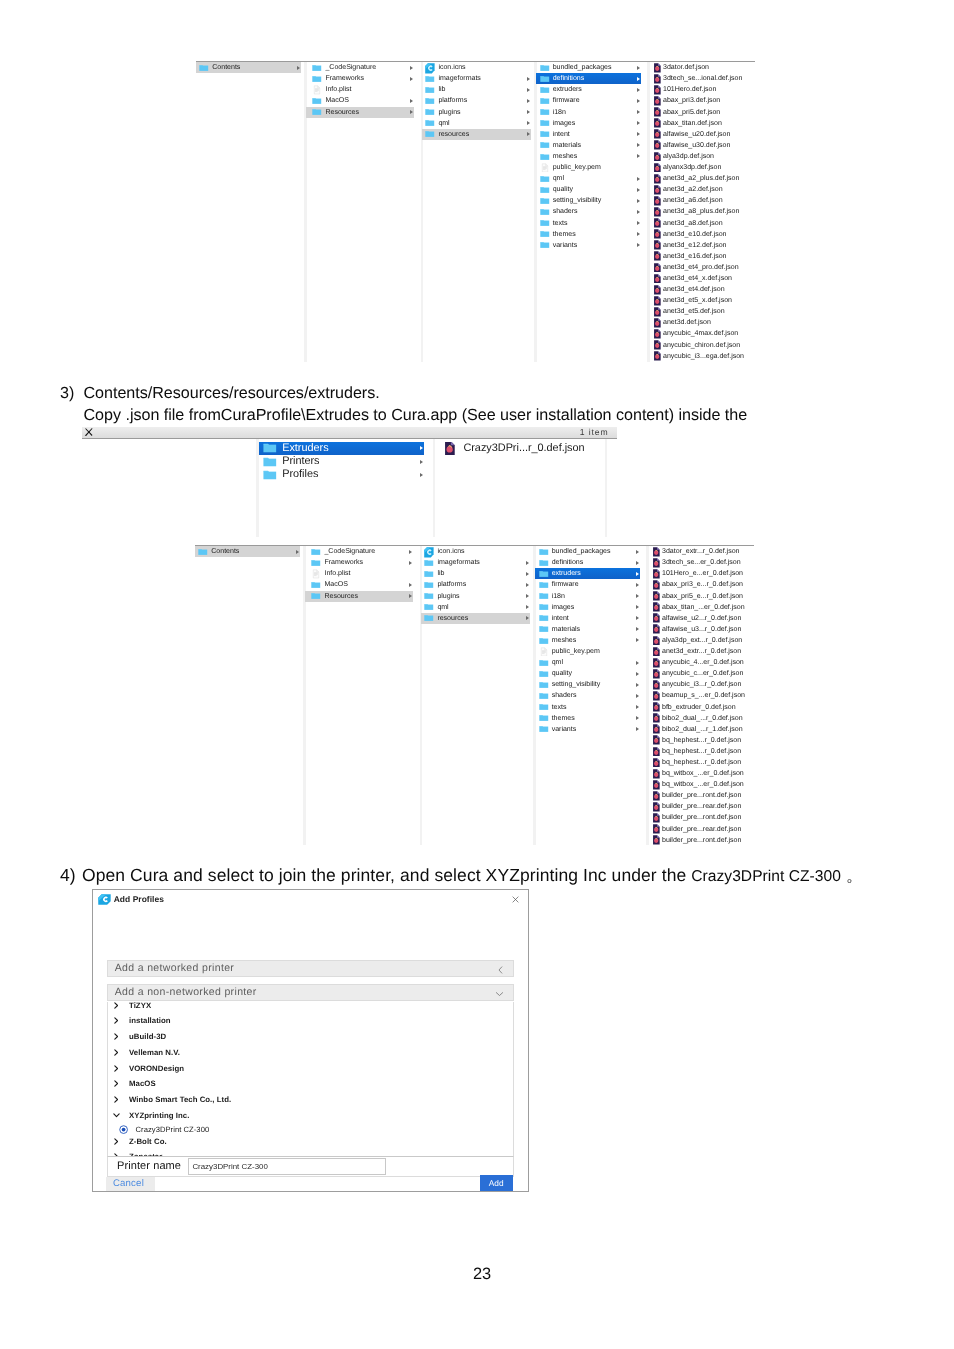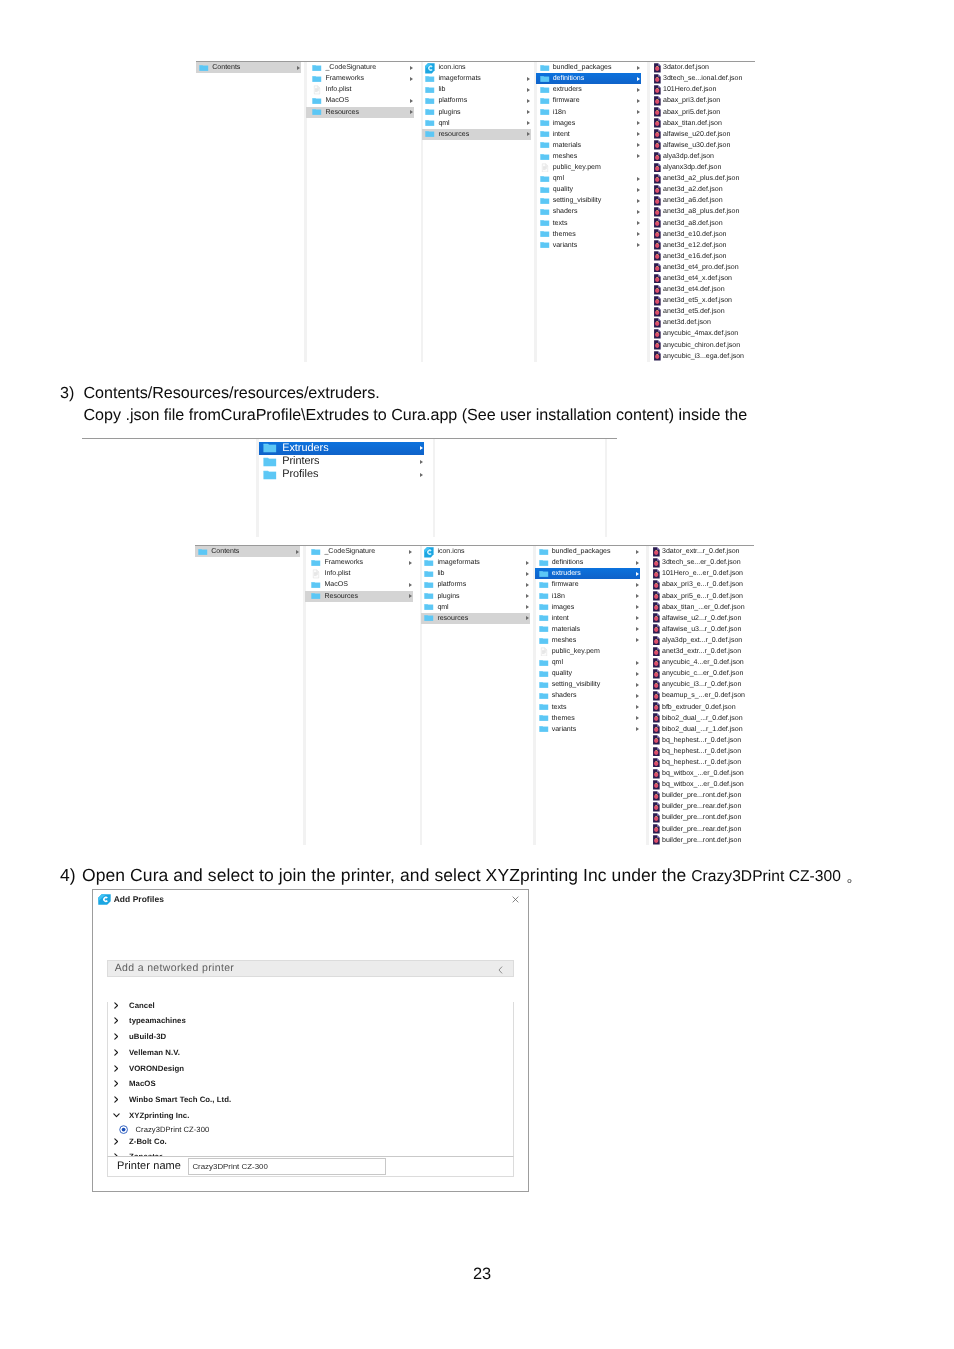--- a/index.html
+++ b/index.html
@@ -689,6 +689,15 @@
   </div>
 
 <div class="finder" id="findercura" style="left: 81.6px; top: 427px; width: 535px; height: 110px;">
+    <div class="ftoolbar" style="height:10.5px;">
+      <span class="abs" style="left:2.9px;top:0.9px;width:9.7px;height:8.4px;line-height:0;"><svg width="9.7" height="8.4" viewBox="0 0 24 21">
+          <path d="M2.3 1.5 L5.0 1.0 L21.0 17.6 L19.3 19.8 Z" fill="#121212"></path>
+          <path d="M21.4 1.2 L19.1 0.9 L3.4 17.5 L5.2 19.9 Z" fill="#121212"></path>
+          <path d="M3.4 17.5 L5.2 19.9 L1.6 20.4 Z" fill="#121212"></path>
+          <circle cx="12.1" cy="10.4" r="1.5" fill="#121212"></circle>
+        </svg></span>
+      <span class="count">1 item</span>
+    </div>
     <div class="topline" style="width:535px;top:10.5px;"></div>
     <div class="vdiv" style="left:174.5px;top:11.5px;height:98.5px;"></div>
     <div class="fcol" style="left:177.5px;width:165.4px;top:14.7px;height:95.3px;">

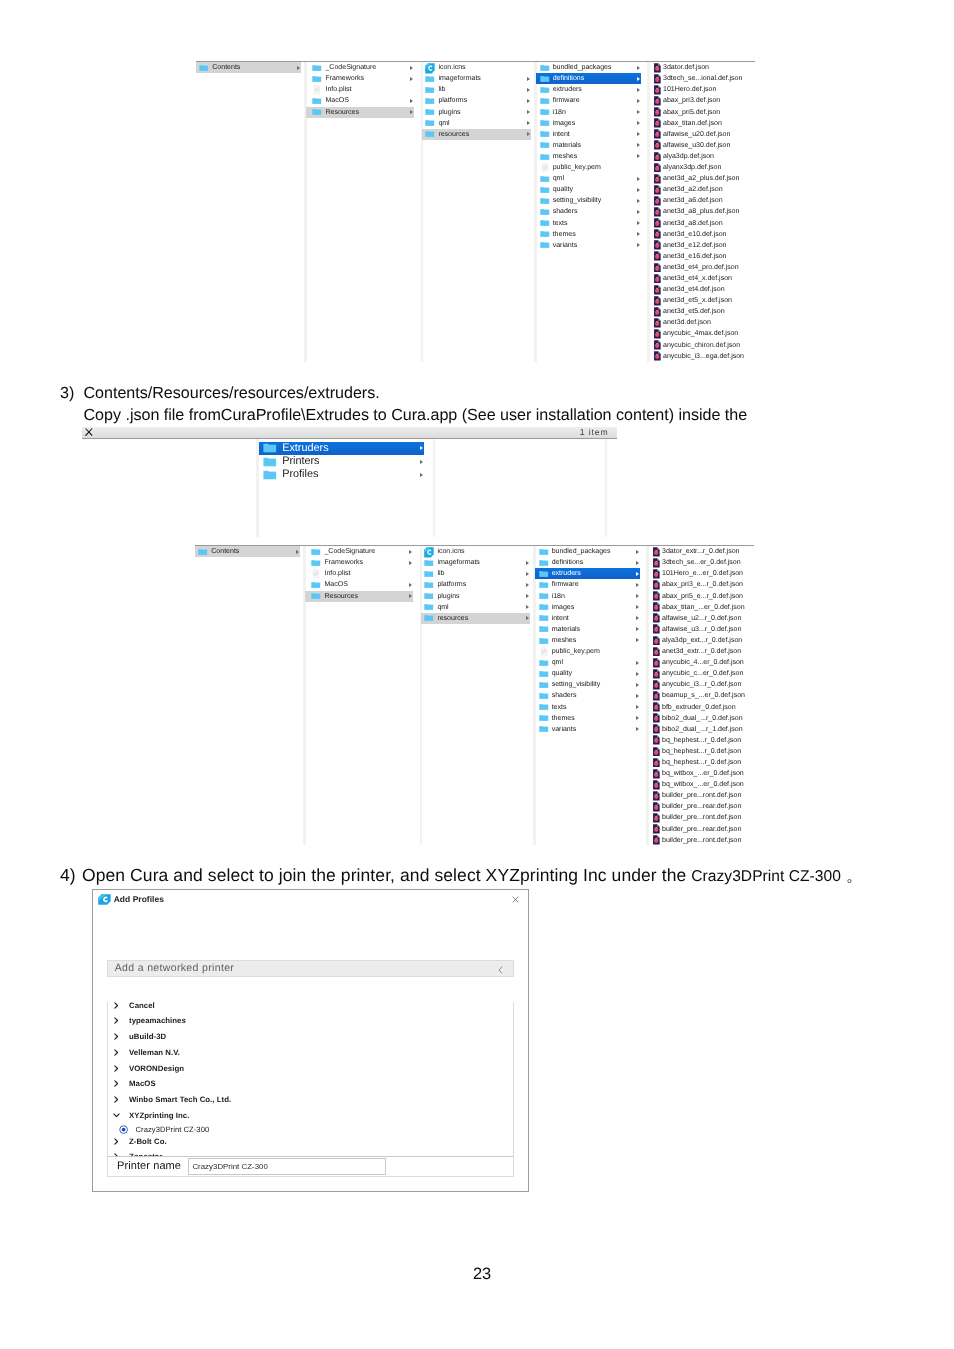--- a/index.html
+++ b/index.html
@@ -733,6 +733,19 @@
       </div>
     </div>
     <div class="vdiv" style="left:351px;top:11.5px;height:98.5px;"></div>
+    <div class="fcol" style="left:353.6px;width:170px;top:14.7px;height:95.3px;">
+      <div class="frow" style="padding-left:10px;height:13.3px;">
+        <span class="fico" style="width:9.724000000000002px;height:14.3px;flex:0 0 9.724000000000002px;margin-right:8.5px;">
+          <svg width="9.724000000000002" height="14.3" viewBox="0 0 13.6 20" preserveAspectRatio="none">
+            <path d="M0.1 0.4h8.1l5.4 5.4v13.8H0.1z" fill="#2b1c4f"></path>
+            <circle cx="6.5" cy="11.8" r="4.4" fill="#dd4f6d"></circle>
+            <path d="M3.6 8.6a4.4 4.4 0 0 1 6.1 1.4 4.4 4.4 0 0 0-3.6-4.4z" fill="#f0b173"></path>
+            <path d="M8.2 0.4v5.4h5.4z" fill="#7b68ad"></path>
+          </svg>
+        </span>
+        <span class="flabel" style="font-size:10.9px;line-height:13.3px;">Crazy3DPri...r_0.def.json</span>
+      </div>
+    </div>
     <div class="vdiv" style="left:523.4px;top:11.5px;height:98.5px;"></div>
   </div>
 

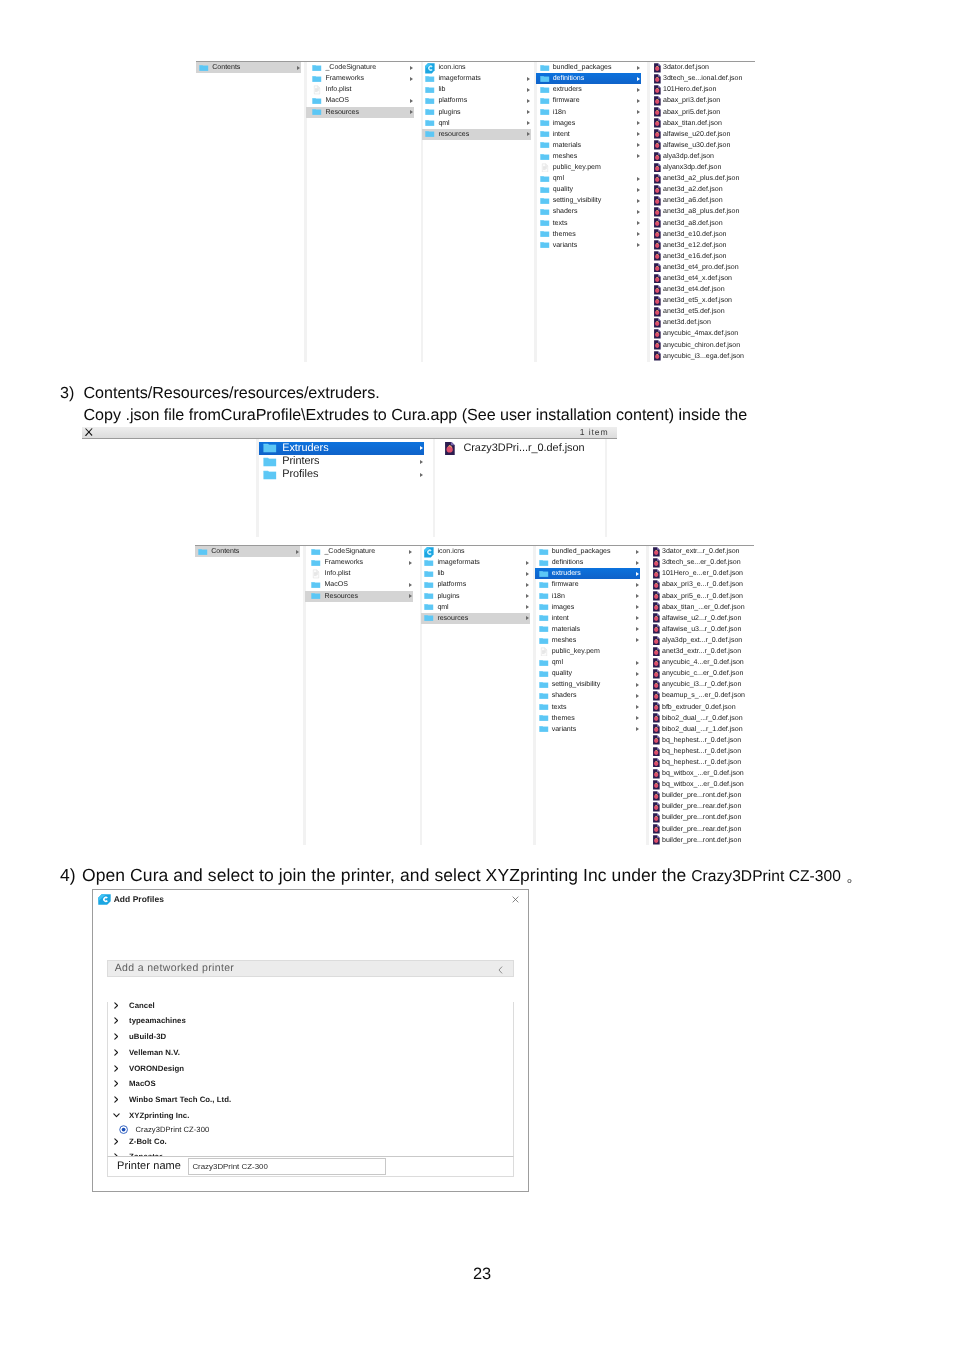--- a/index.html
+++ b/index.html
@@ -1395,6 +1395,12 @@
           <path d="M6.3 1.2 L2.4 5.5 L6.3 9.8" fill="none" stroke="#6e6e6e" stroke-width="1.05" stroke-linecap="round" stroke-linejoin="round"></path>
         </svg></span>
     </div>
+    <div class="acc" style="left:14.0px;top:94.0px;width:407px;height:16.5px;">
+      <span class="lbl">Add a non-networked printer</span>
+      <span class="abs" style="left:387px;top:6px;width:9px;height:6px;line-height:0;"><svg width="9" height="6" viewBox="0 0 11 8">
+          <path d="M1.3 2.2 L5.5 6 L9.7 2.2" fill="none" stroke="#6e6e6e" stroke-width="1.05" stroke-linecap="round" stroke-linejoin="round"></path>
+        </svg></span>
+    </div>
     <div class="mlist" style="left:14.0px;top:112px;width:407px;height:153.8px;position:absolute;">
       <div class="mrow" style="position:absolute;left:0;right:0;top:-1.1px;height:9.2px;padding-left:21px;">
         <span class="abs" style="left:6.1px;top:1.1px;line-height:0;"><svg width="4.4" height="7.0" viewBox="0 0 8 12.7">

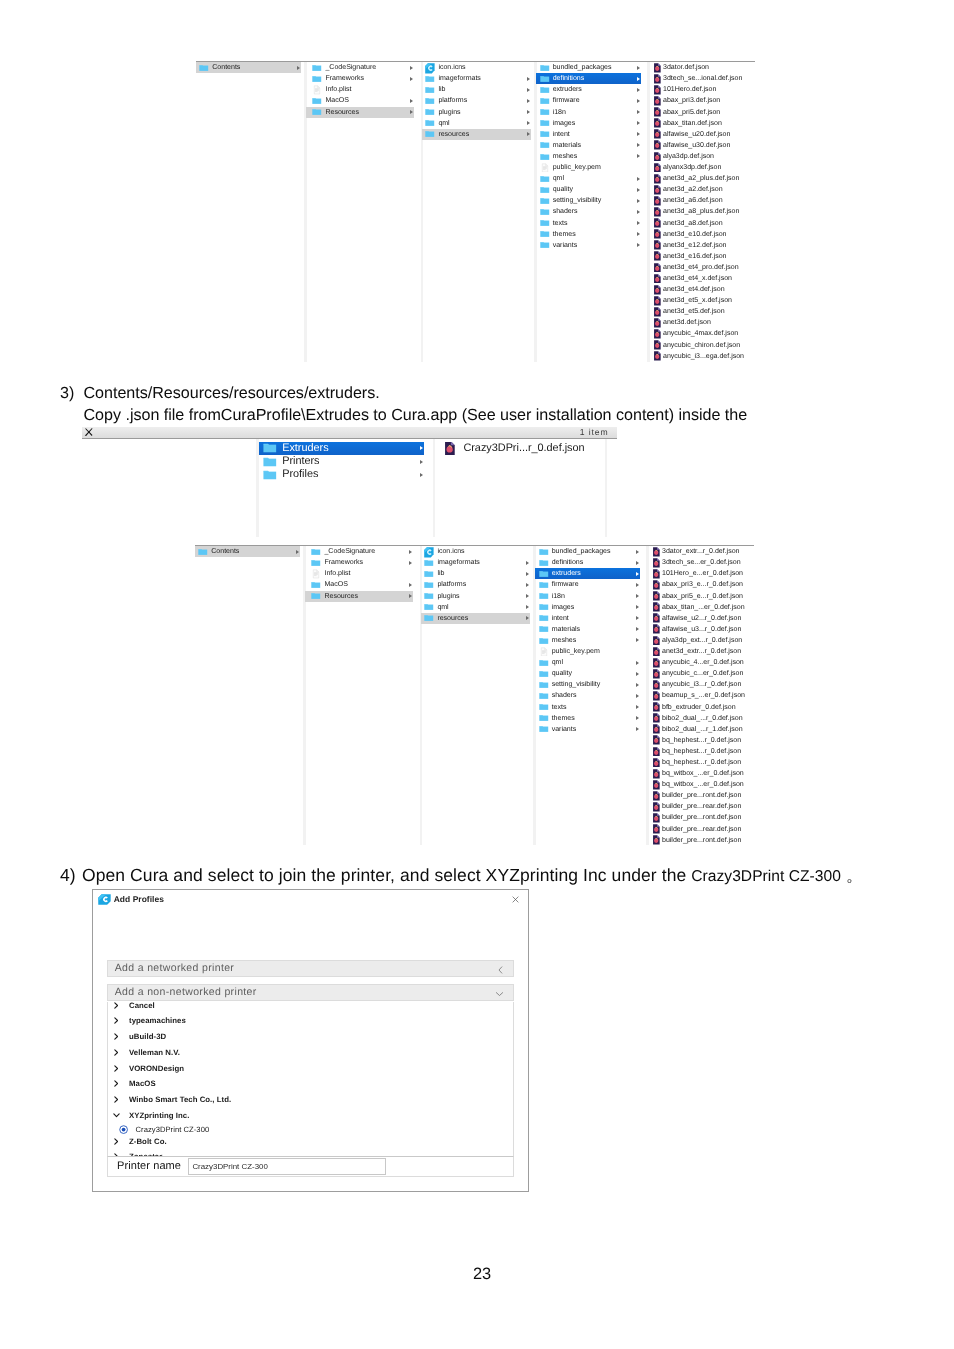--- a/index.html
+++ b/index.html
@@ -1406,7 +1406,7 @@
         <span class="abs" style="left:6.1px;top:1.1px;line-height:0;"><svg width="4.4" height="7.0" viewBox="0 0 8 12.7">
             <path d="M1.5 1.5 L6.5 6.35 L1.5 11.2" fill="none" stroke="#1a1a1a" stroke-width="2.0" stroke-linecap="round" stroke-linejoin="round"></path>
           </svg></span>
-        <span class="mlbl">Cancel</span>
+        <span class="mlbl">TiZYX</span>
       </div>
       <div class="mrow" style="position:absolute;left:0;right:0;top:14.4px;height:9.2px;padding-left:21px;">
         <span class="abs" style="left:6.1px;top:1.1px;line-height:0;"><svg width="4.4" height="7.0" viewBox="0 0 8 12.7">

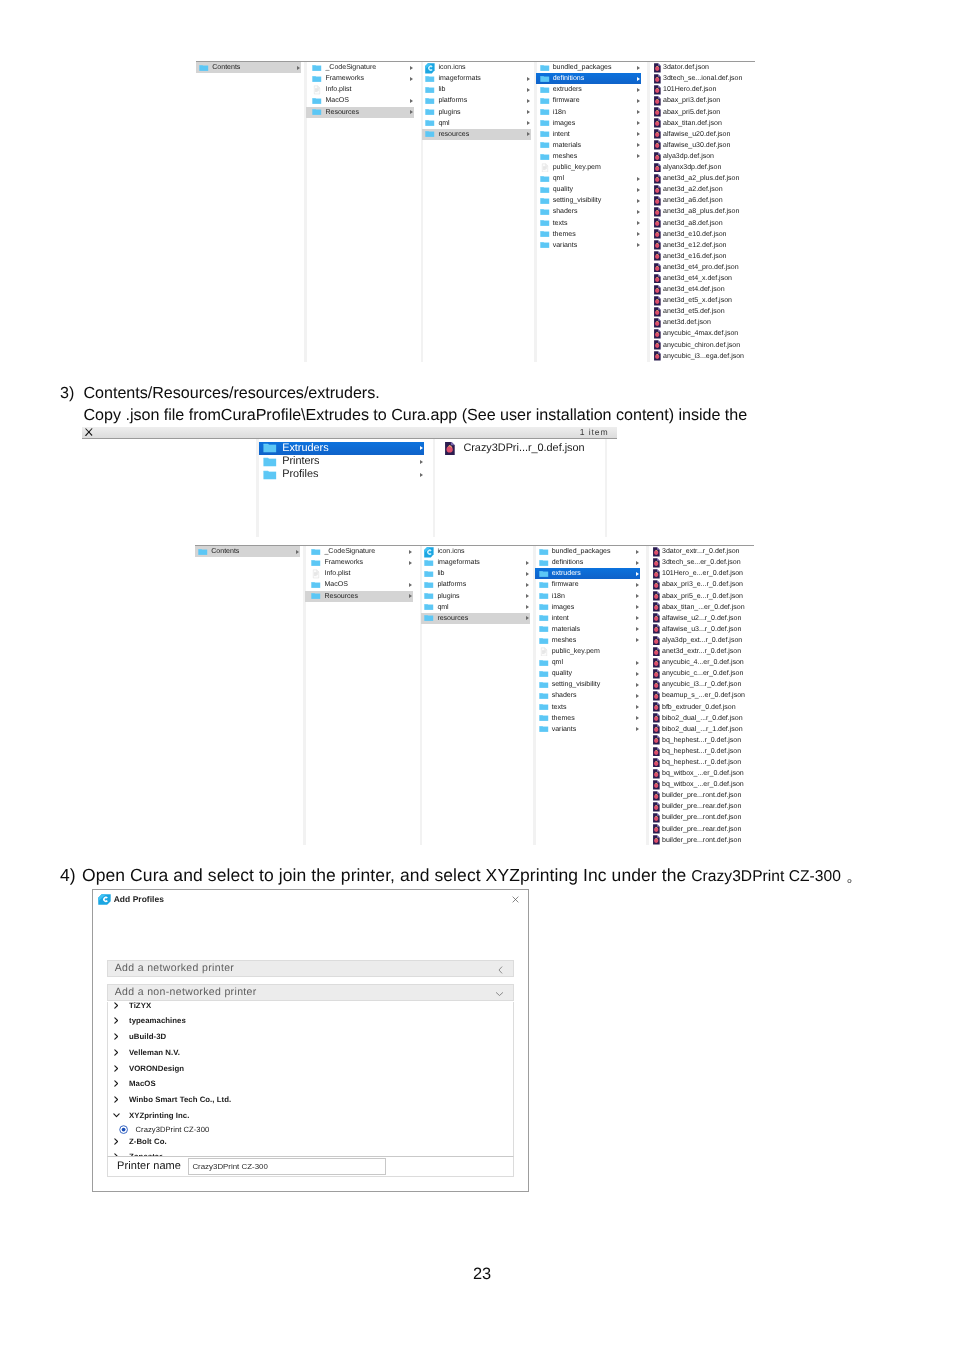--- a/index.html
+++ b/index.html
@@ -1412,7 +1412,7 @@
         <span class="abs" style="left:6.1px;top:1.1px;line-height:0;"><svg width="4.4" height="7.0" viewBox="0 0 8 12.7">
             <path d="M1.5 1.5 L6.5 6.35 L1.5 11.2" fill="none" stroke="#1a1a1a" stroke-width="2.0" stroke-linecap="round" stroke-linejoin="round"></path>
           </svg></span>
-        <span class="mlbl">typeamachines</span>
+        <span class="mlbl">installation</span>
       </div>
       <div class="mrow" style="position:absolute;left:0;right:0;top:30.3px;height:9.2px;padding-left:21px;">
         <span class="abs" style="left:6.1px;top:1.1px;line-height:0;"><svg width="4.4" height="7.0" viewBox="0 0 8 12.7">

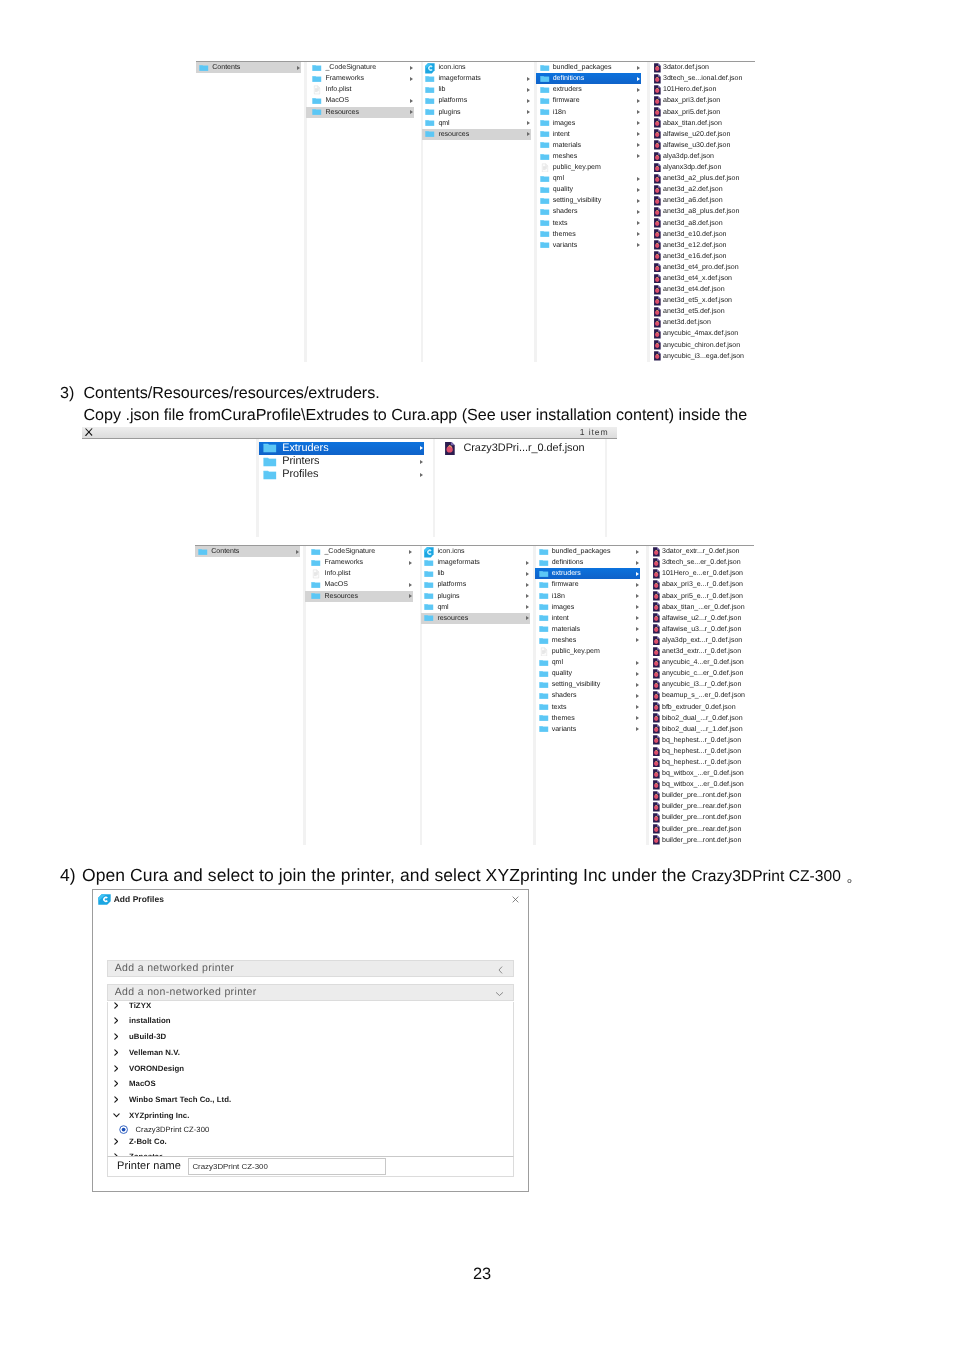--- a/index.html
+++ b/index.html
@@ -1474,6 +1474,10 @@
       <span class="plabel" style="left:9.1px;top:4.0px;">Printer name</span>
       <input style="left: 79.9px; top: 1.2px; width: 198.5px; height: 16.8px;" value="Crazy3DPrint CZ-300">
     </div>
+    <div class="abs" style="left:14.0px;top:286.7px;width:407px;height:14.5px;background:#fff;">
+      <span class="cancel" style="left:-0.6px;top:0.8px;width:48.5px;height:13.3px;line-height:13.3px;padding-left:6.5px;box-sizing:border-box;">Cancel</span>
+      <span class="addbtn" style="left:373px;top:-1.8px;width:32.5px;height:16.2px;line-height:16.2px;">Add</span>
+    </div>
   </div>
 
 <div class="pageno" style="top:1266px;">23</div>

